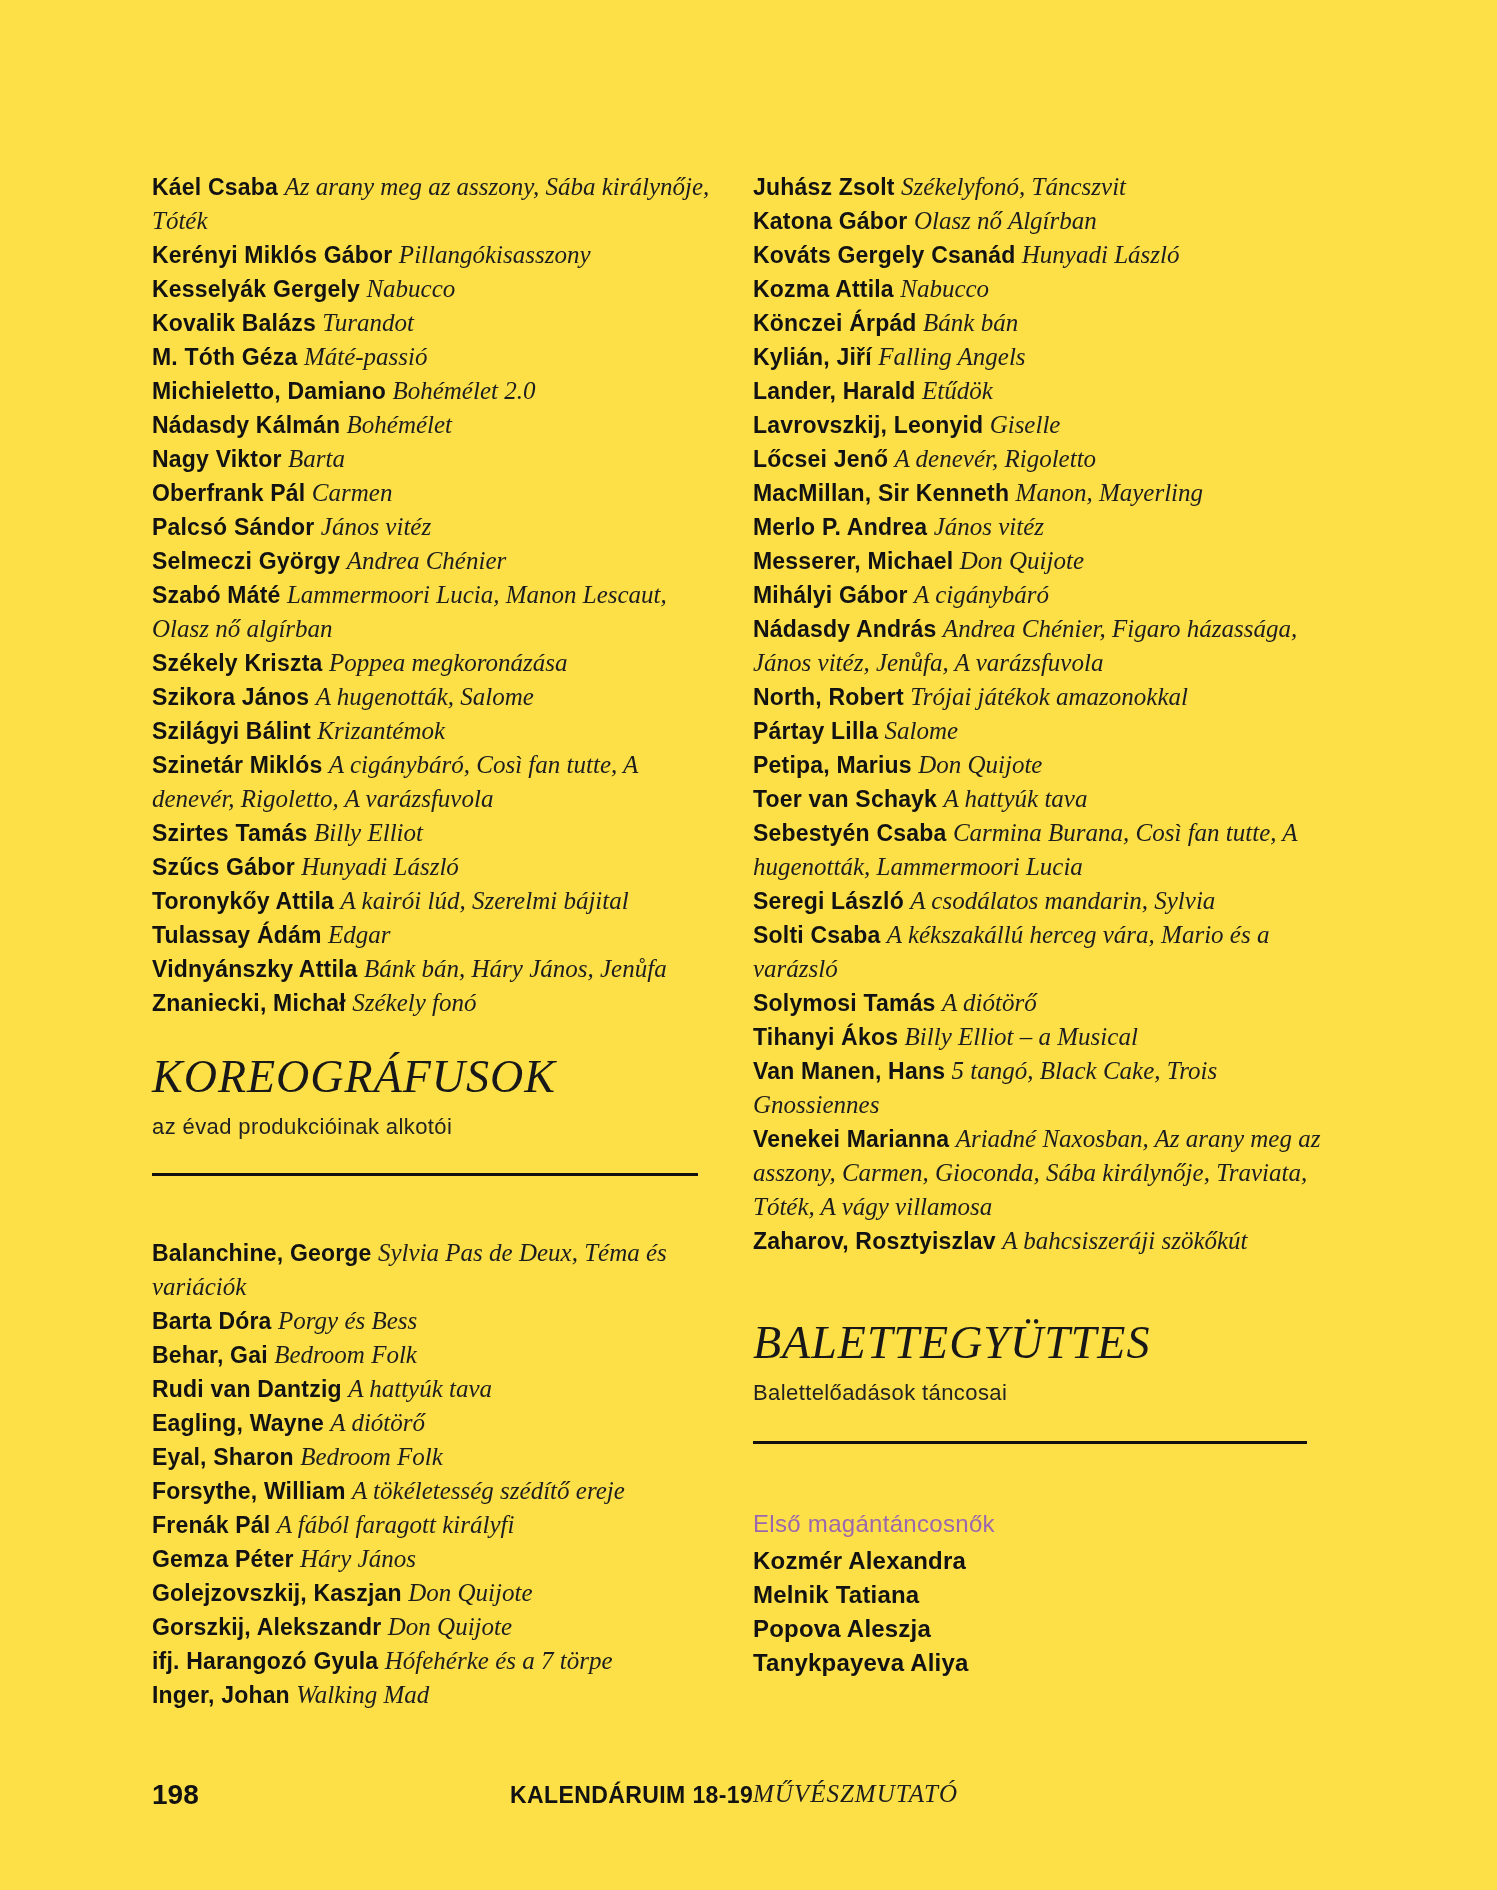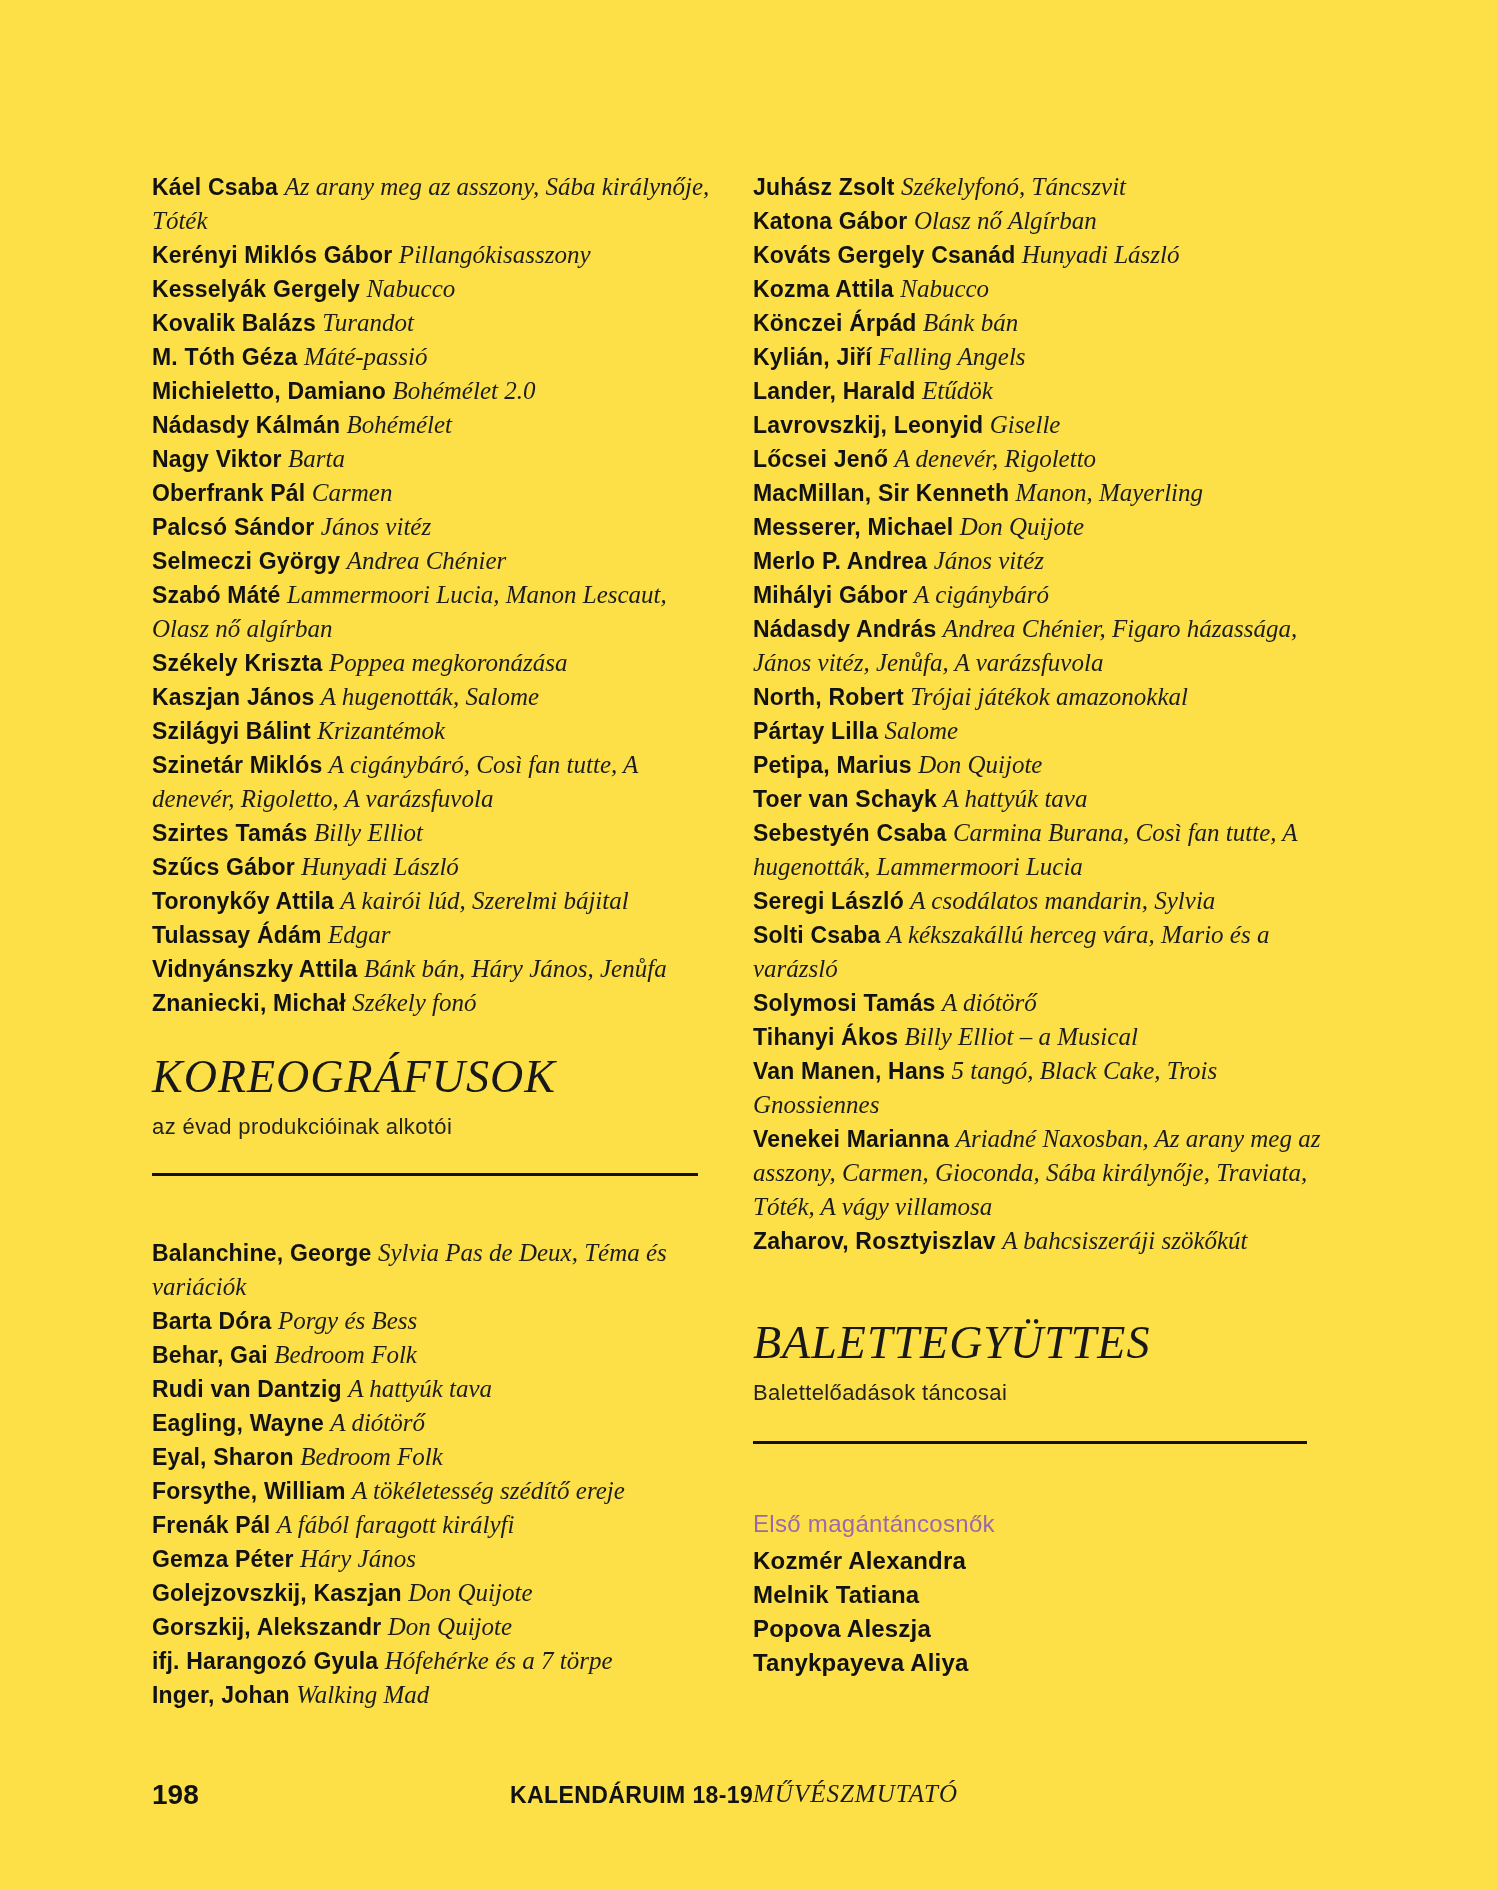--- a/index.html
+++ b/index.html
@@ -156,9 +156,9 @@
 
       <p class="entry"><span class="name">MacMillan, Sir Kenneth</span> <span class="works">Manon, Mayerling</span></p>
 
+      <p class="entry"><span class="name">Merlo P. Andrea</span> <span class="works">János vitéz</span></p>
+
       <p class="entry"><span class="name">Messerer, Michael</span> <span class="works">Don Quijote</span></p>
-
-      <p class="entry"><span class="name">Merlo P. Andrea</span> <span class="works">János vitéz</span></p>
 
       <p class="entry"><span class="name">Mihályi Gábor</span> <span class="works">A cigánybáró</span></p>
 

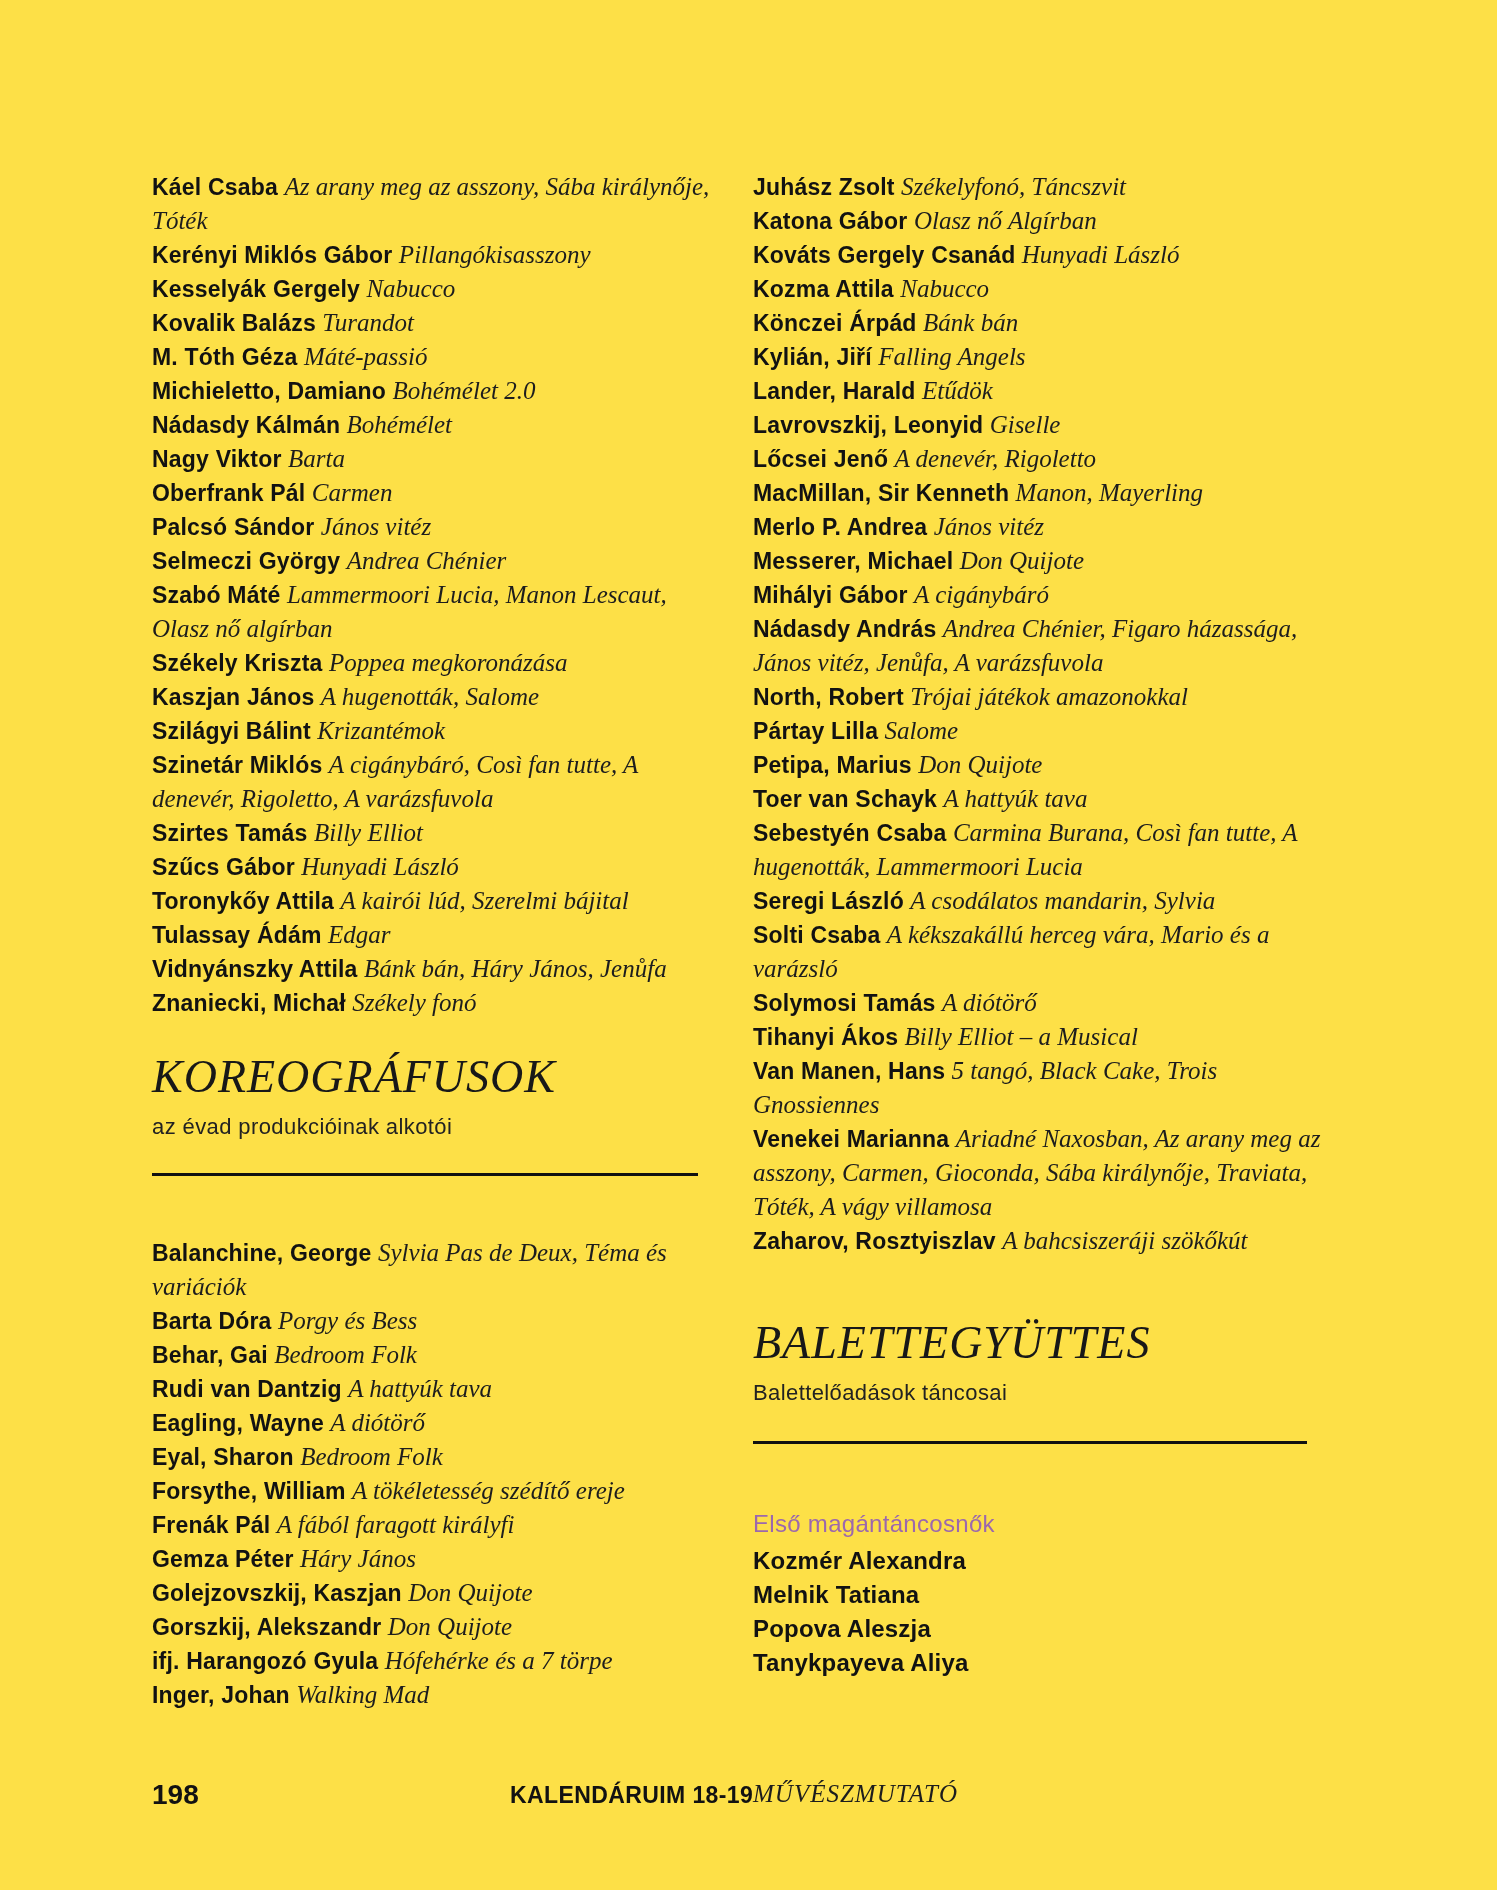--- a/index.html
+++ b/index.html
@@ -82,7 +82,7 @@
 
       <p class="entry"><span class="name">Székely Kriszta</span> <span class="works">Poppea megkoronázása</span></p>
 
-      <p class="entry"><span class="name">Kaszjan János</span> <span class="works">A hugenották, Salome</span></p>
+      <p class="entry"><span class="name">Szikora János</span> <span class="works">A hugenották, Salome</span></p>
 
       <p class="entry"><span class="name">Szilágyi Bálint</span> <span class="works">Krizantémok</span></p>
 

